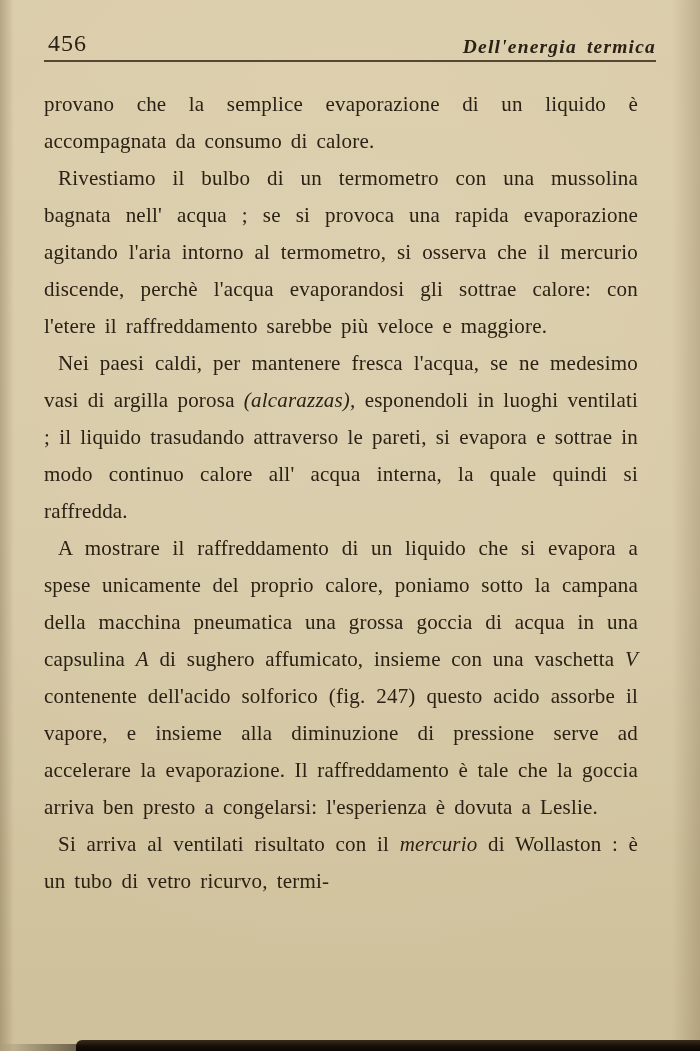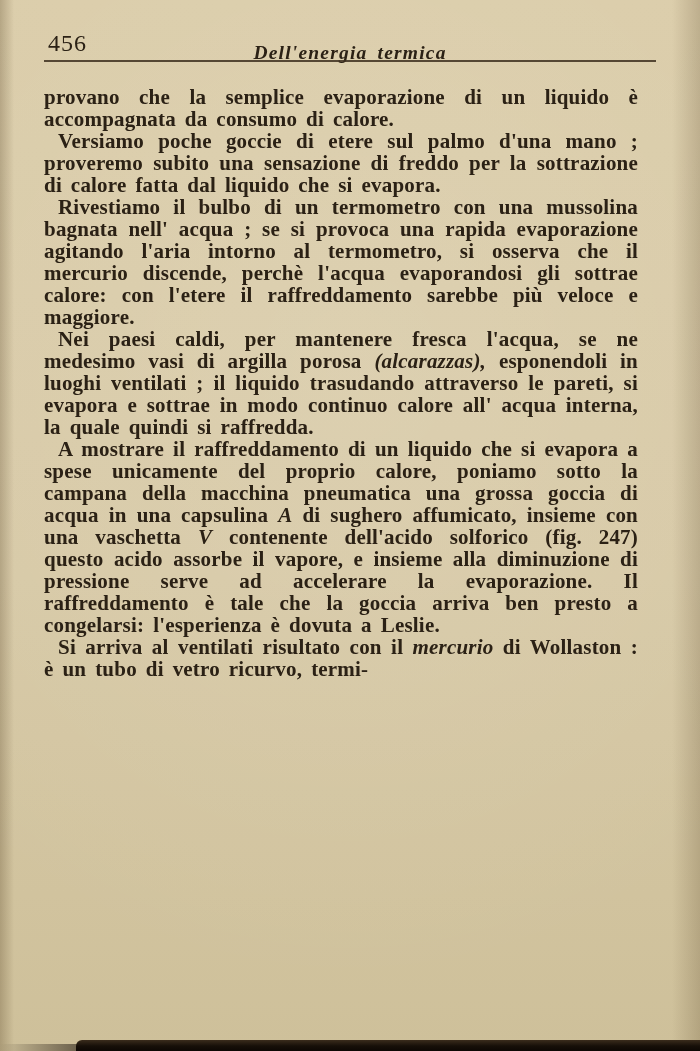--- a/index.html
+++ b/index.html
@@ -34,8 +34,8 @@
   }
   .running-title{
     position:absolute;
-    left:0;right:0;top:16px;
-    text-align:center;
+    left:0;right:0;top:10px;
+    text-align:right;
     font-size:19.5px;
     font-weight:bold;
     font-style:italic;

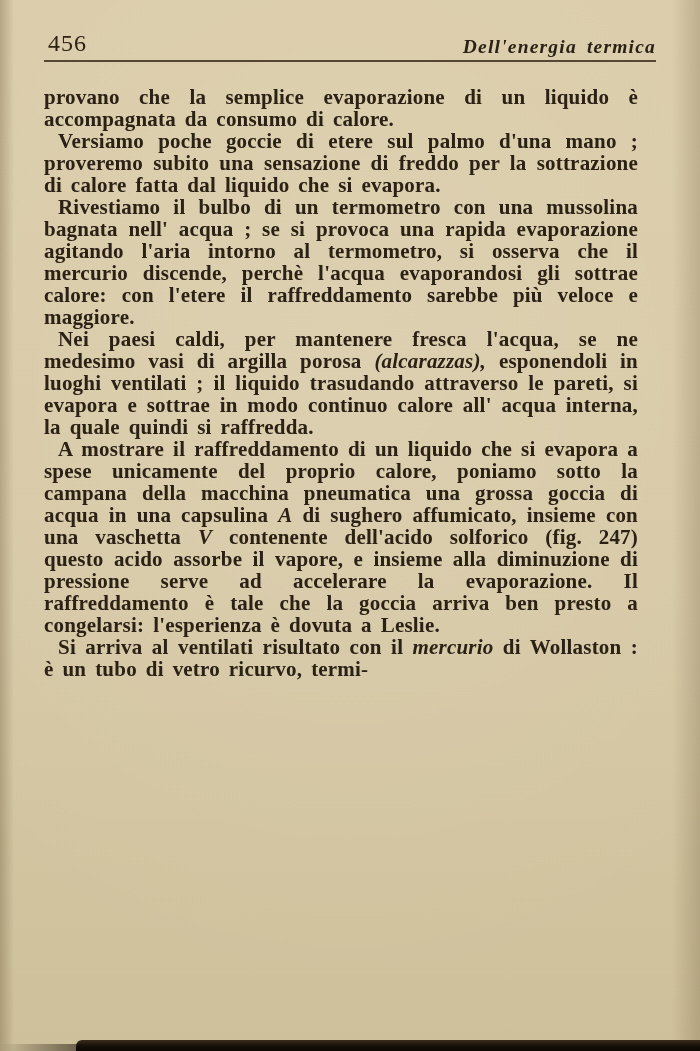--- a/index.html
+++ b/index.html
@@ -51,11 +51,10 @@
   .page-body{
     margin:24px 62px 0 44px;
     font-size:21px;
-    line-height:22px;
+    line-height:37px;
     text-align:justify;
     word-spacing:3.5px;
     letter-spacing:0.2px;
-    font-weight:bold;
   }
   .page-body p{
     margin:0;

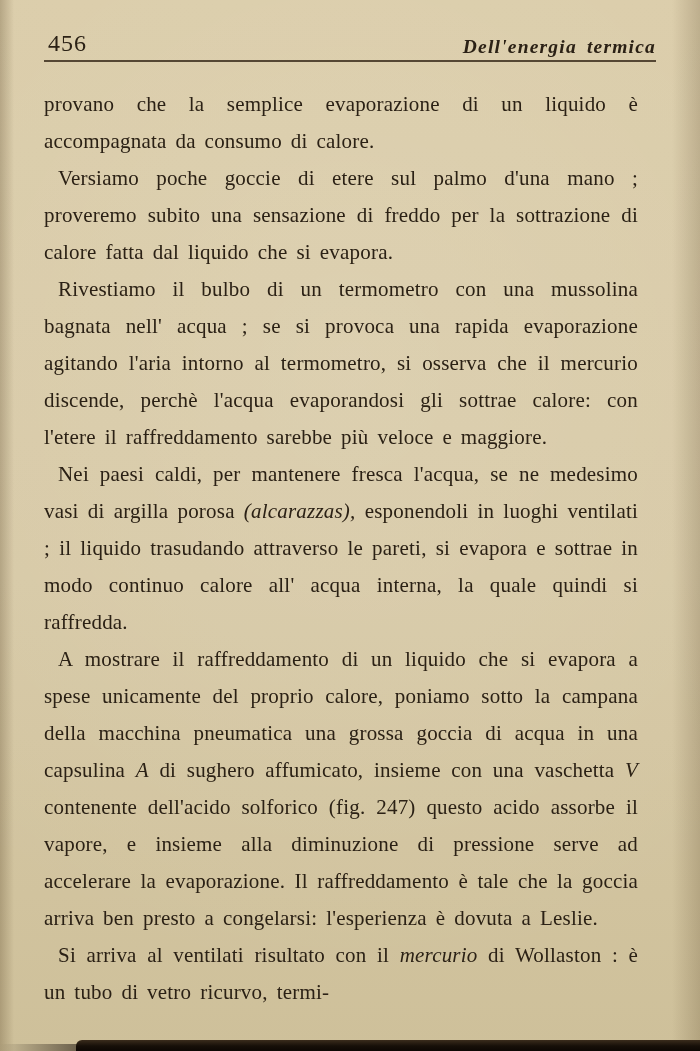--- a/index.html
+++ b/index.html
@@ -88,7 +88,6 @@
   <div class="header-rule"></div>
   <div class="page-body">
       <p class=""><span>provano che la semplice evaporazione di un liquido è accompagnata da consumo di calore.</span></p>
-      <p class="indent"><span>Versiamo poche goccie di etere sul palmo d'una mano ; proveremo subito una sensazione di freddo per la sottrazione di calore fatta dal liquido che si evapora.</span></p>
       <p class="indent"><span>Rivestiamo il bulbo di un termometro con una mussolina bagnata nell' acqua ; se si provoca una rapida evaporazione agitando l'aria intorno al termometro, si osserva che il mercurio discende, perchè l'acqua evaporandosi gli sottrae calore: con l'etere il raffreddamento sarebbe più veloce e maggiore.</span></p>
       <p class="indent"><span>Nei paesi caldi, per mantenere fresca l'acqua, se ne medesimo vasi di argilla porosa </span><i>(alcarazzas),</i><span> esponendoli in luoghi ventilati ; il liquido trasudando attraverso le pareti, si evapora e sottrae in modo continuo calore all' acqua interna, la quale quindi si raffredda.</span></p>
       <p class="indent"><span>A mostrare il raffreddamento di un liquido che si evapora a spese unicamente del proprio calore, poniamo sotto la campana della macchina pneumatica una grossa goccia di acqua in una capsulina </span><i>A</i><span> di sughero affumicato, insieme con una vaschetta </span><i>V</i><span> contenente dell'acido solforico (fig. 247) questo acido assorbe il vapore, e insieme alla diminuzione di pressione serve ad accelerare la evaporazione. Il raffreddamento è tale che la goccia arriva ben presto a congelarsi: l'esperienza è dovuta a Leslie.</span></p>

